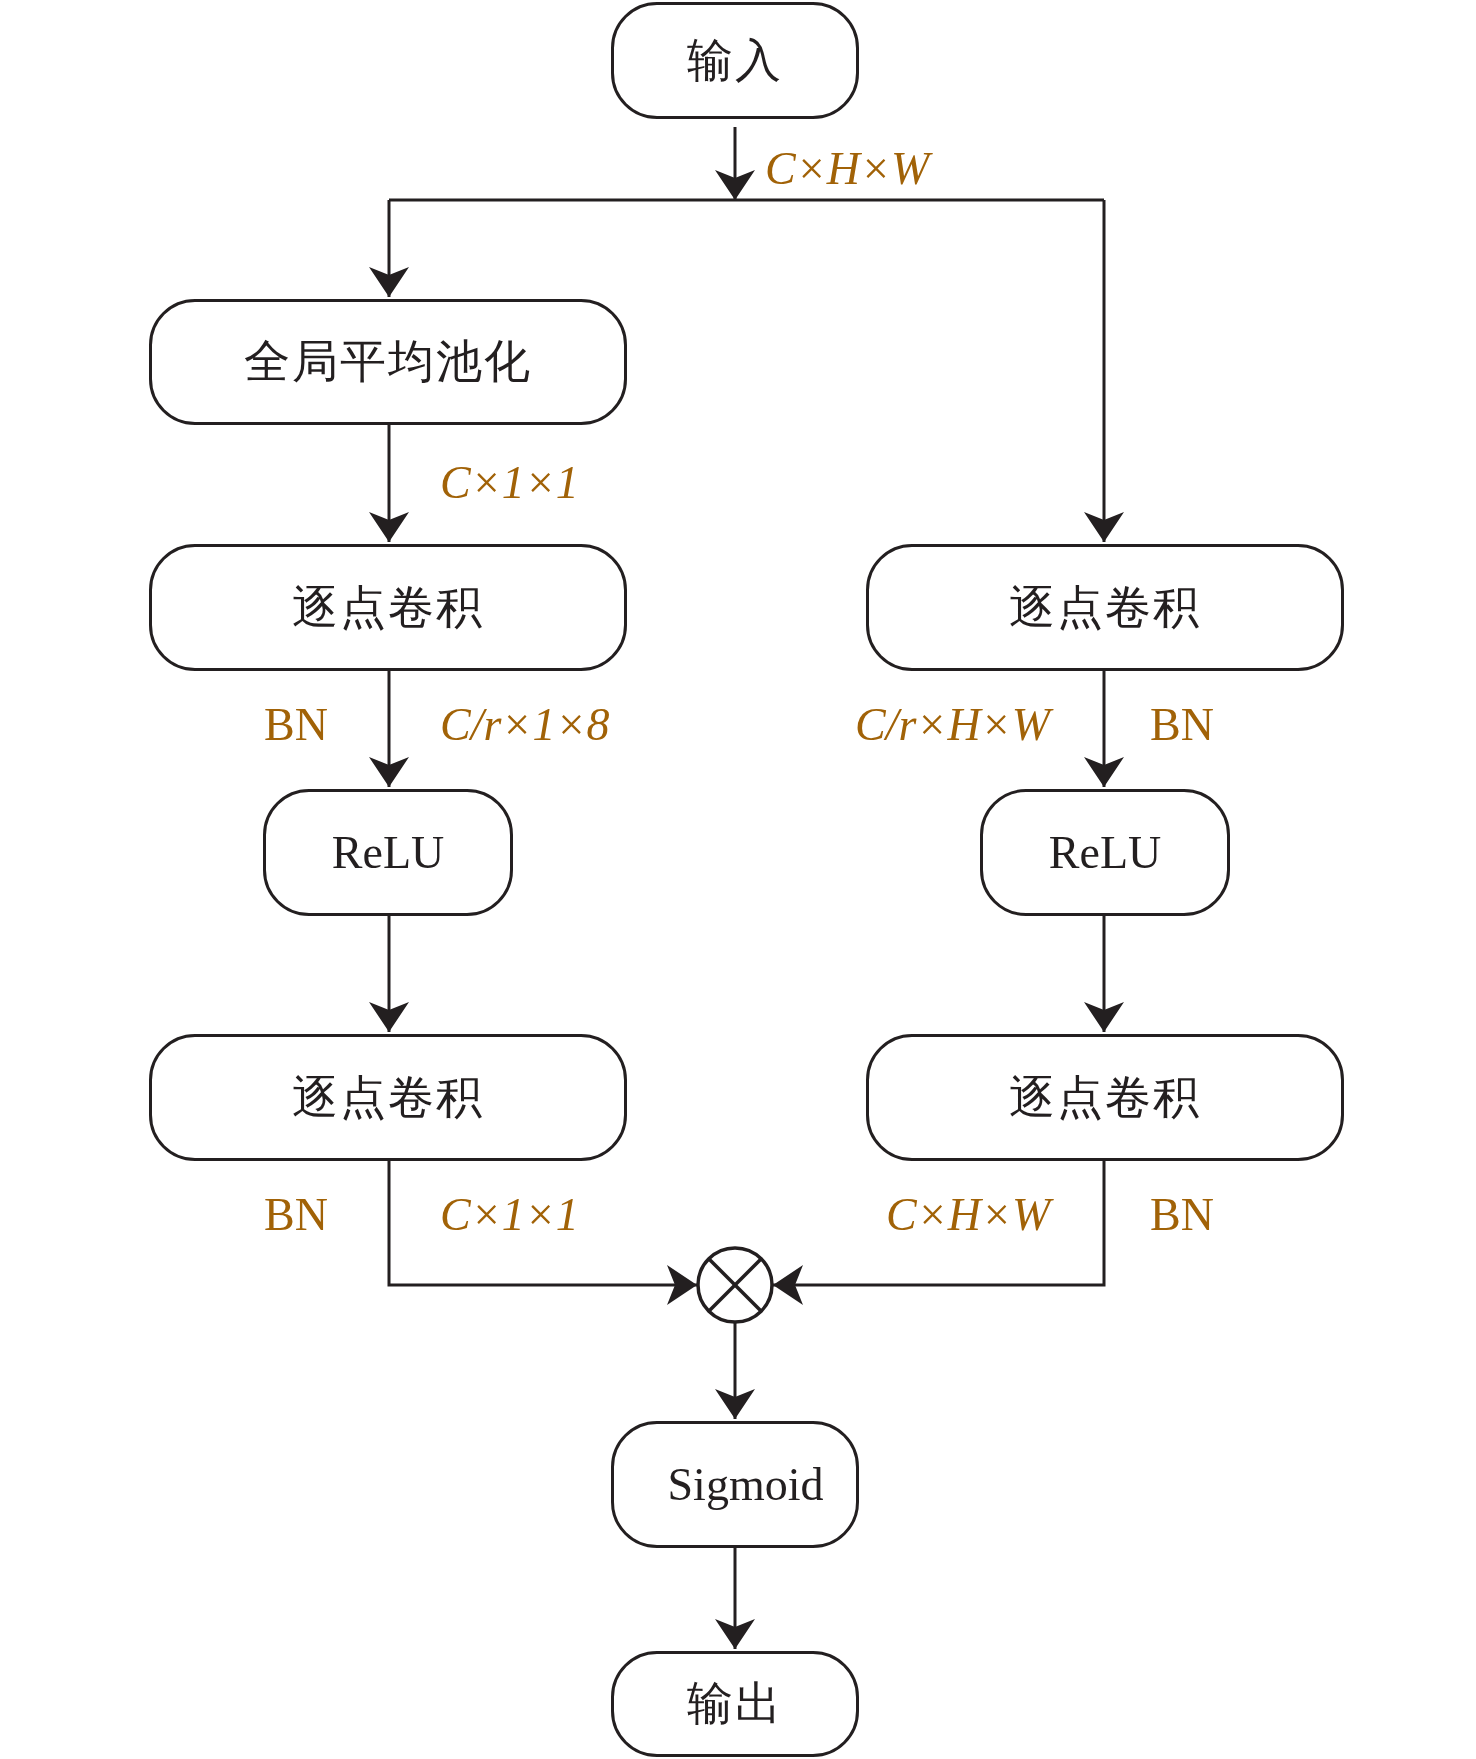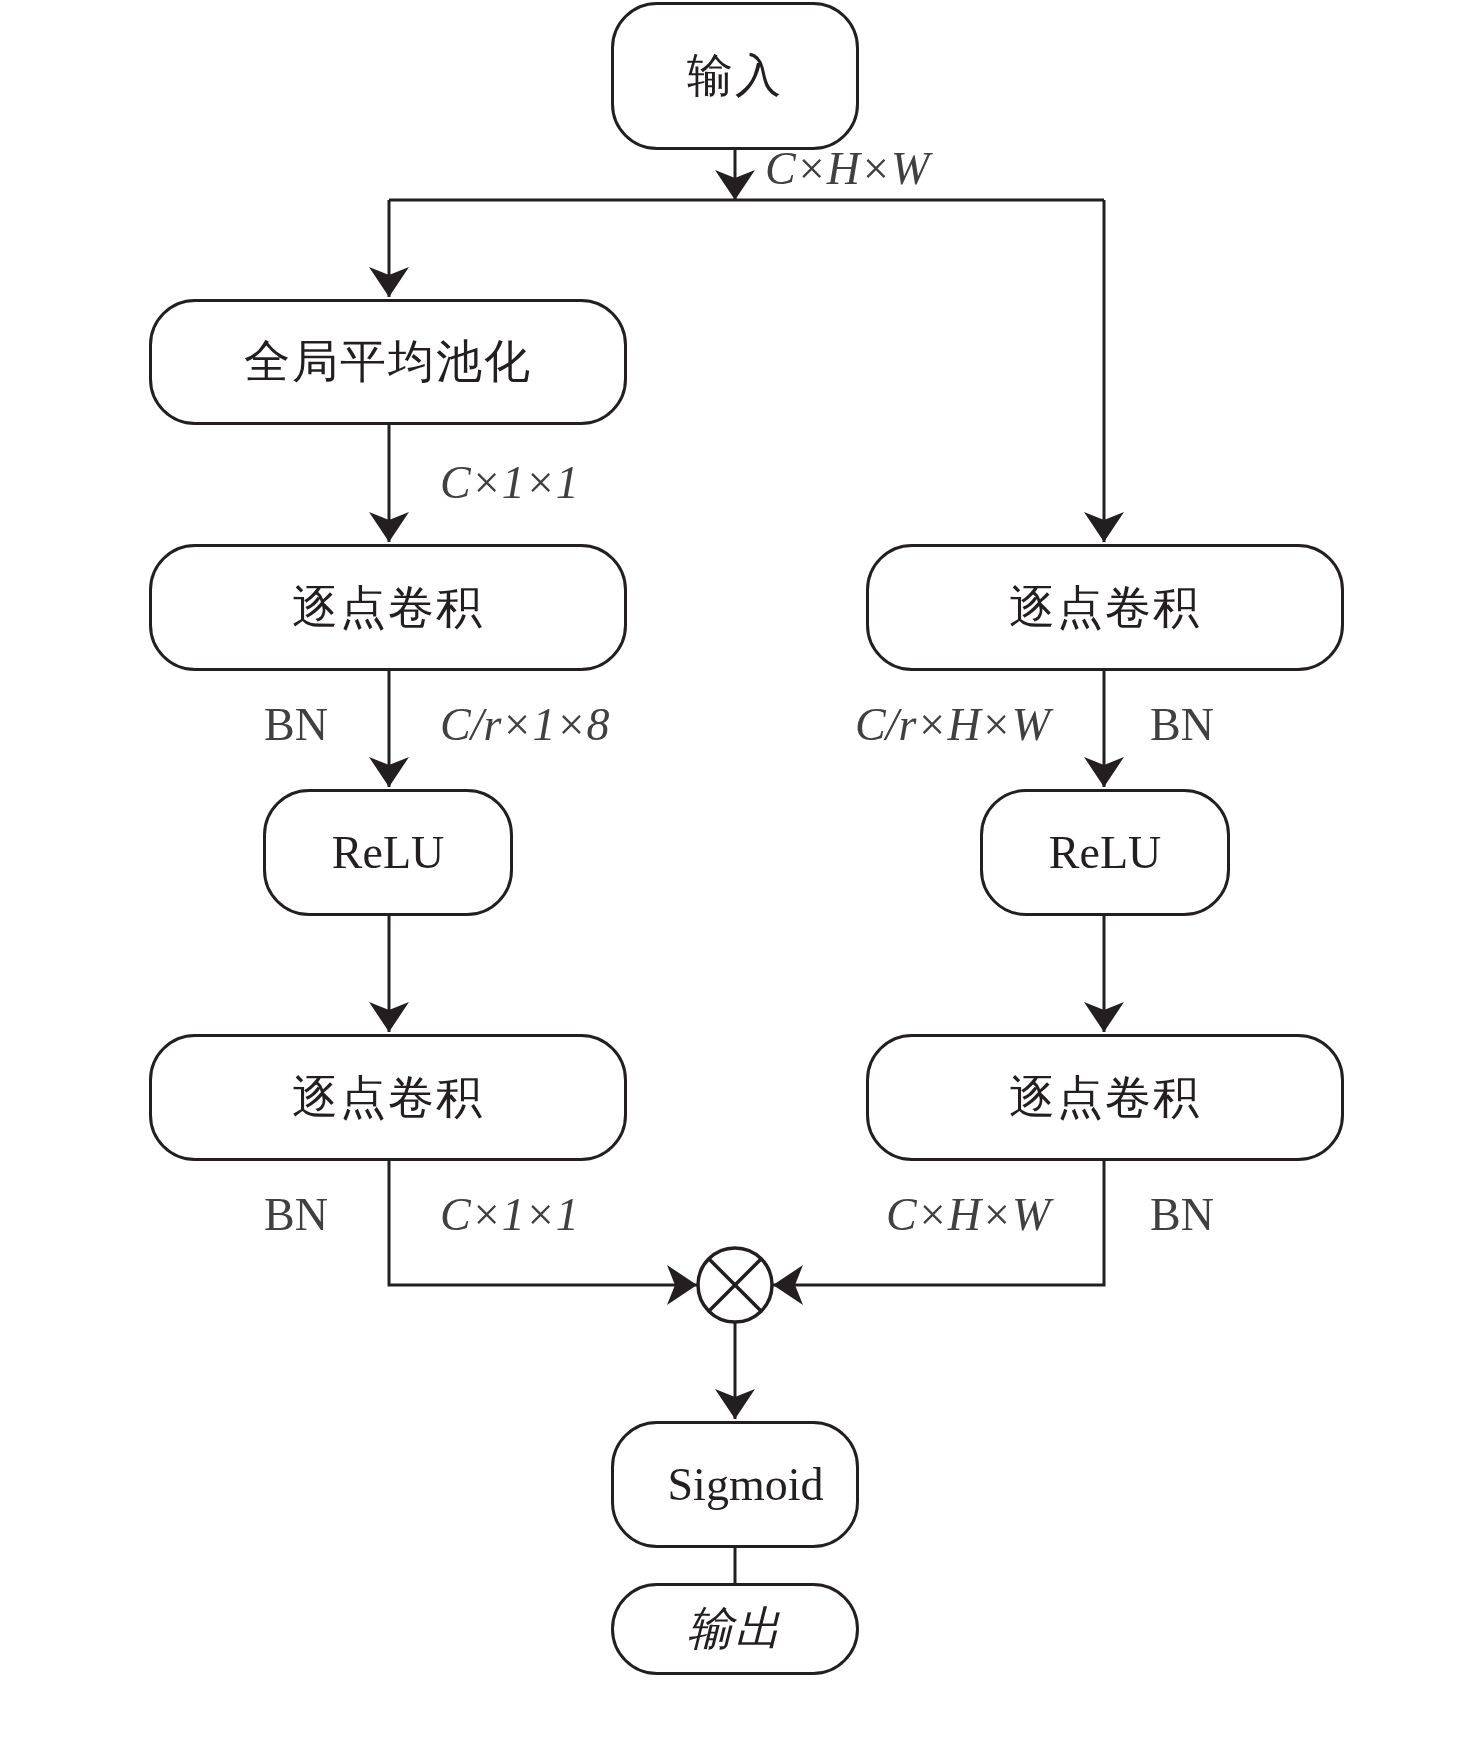--- a/index.html
+++ b/index.html
@@ -55,7 +55,7 @@
   </g>
 </svg>
 
-<div class="node cjk" style="left:611px; top:2px; width:248px; height:148px;">输入</div>
+<div class="node cjk" style="left:611px; top:2px; width:248px; height:117px;">输入</div>
 
 <div class="node cjk" style="left:149px; top:299px; width:478px; height:126px;text-align:center;">全局平均池化</div>
 <div class="node cjk" style="left:149px; top:544px; width:478px; height:127px;">逐点卷积</div>

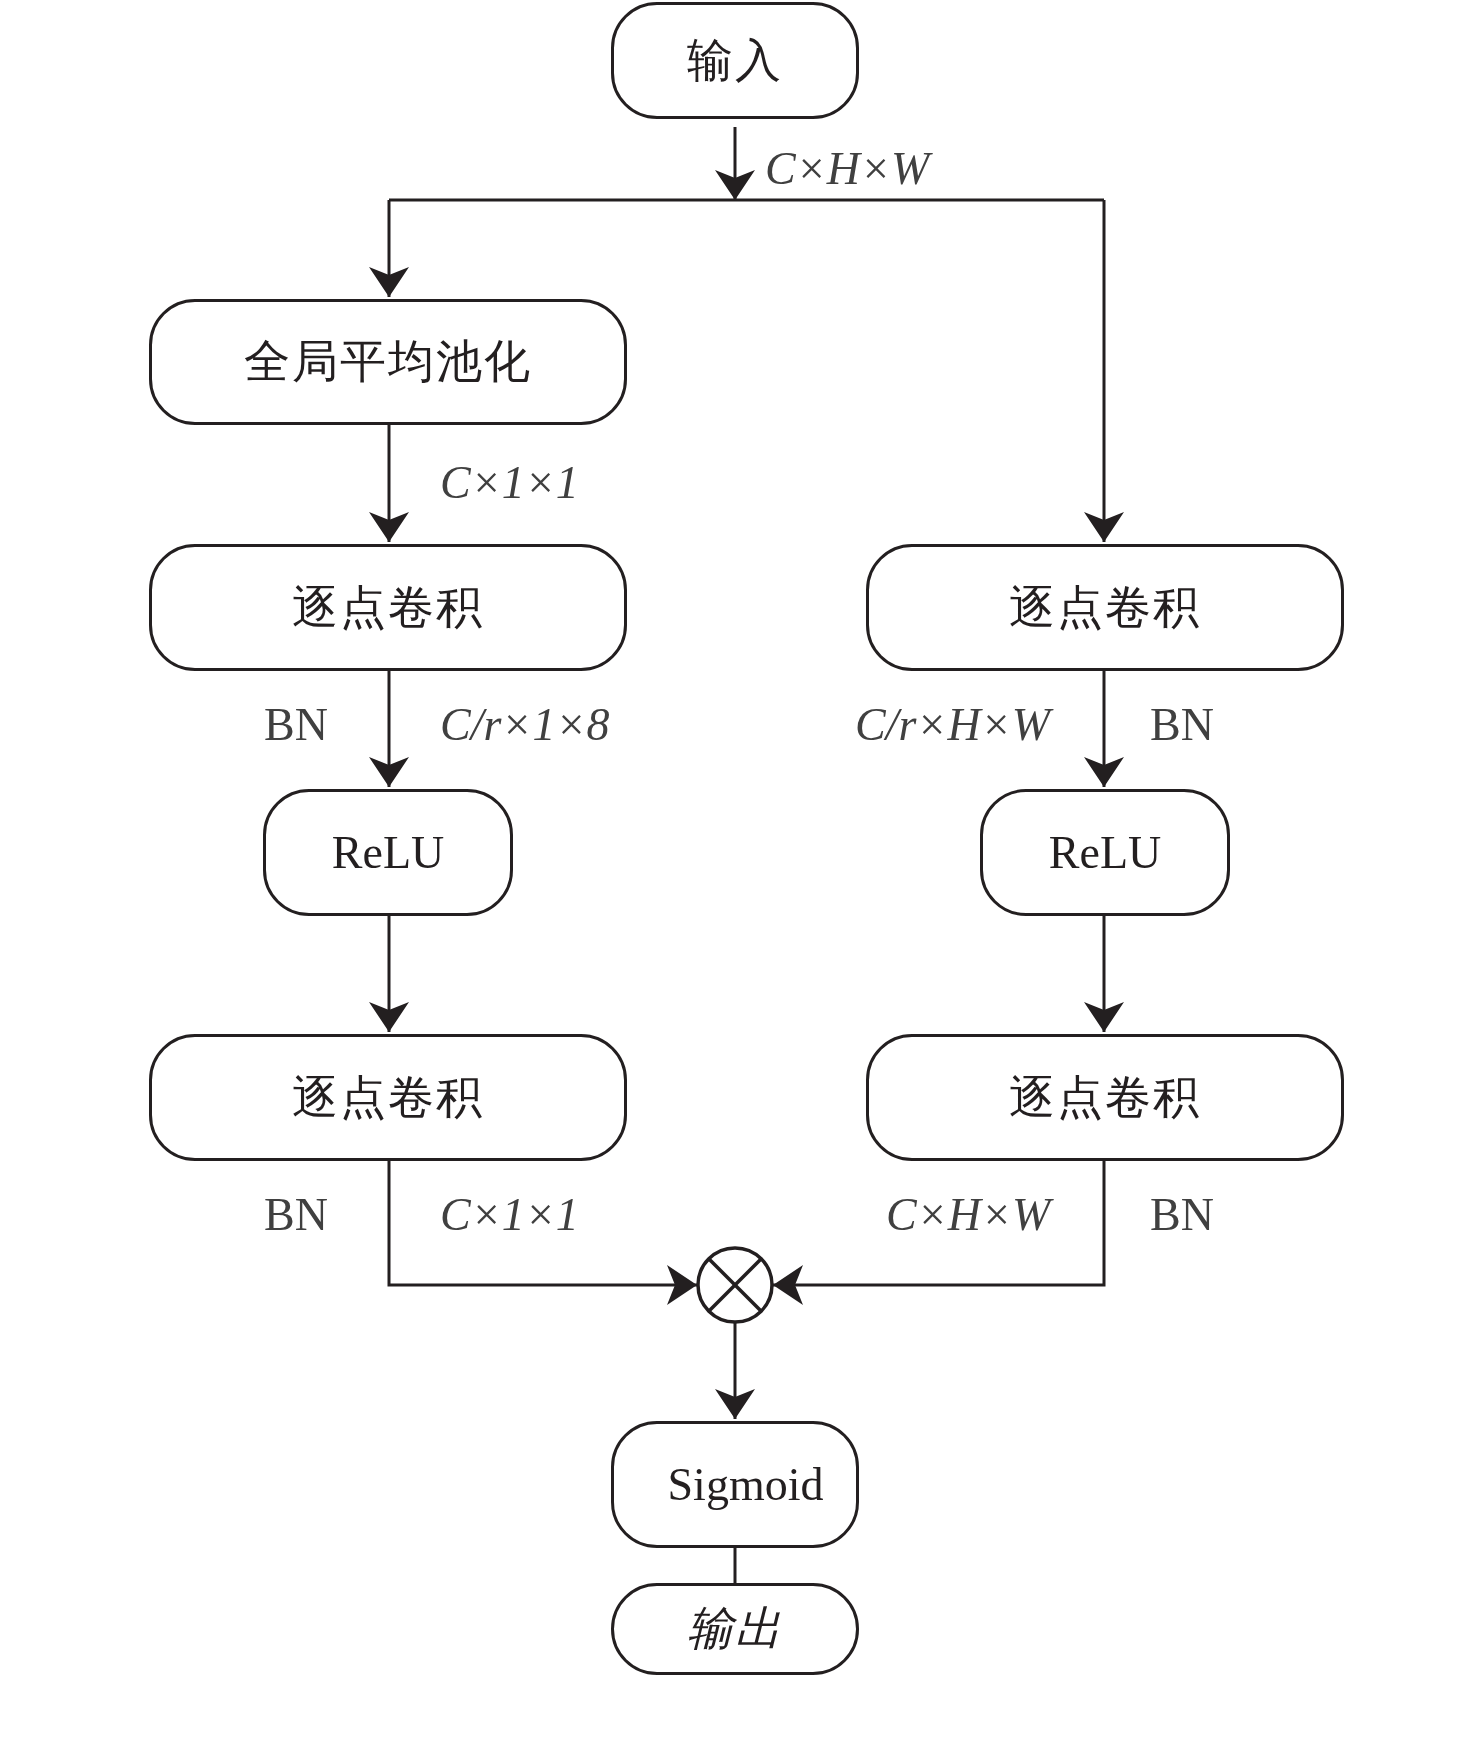--- a/index.html
+++ b/index.html
@@ -10,7 +10,7 @@
           border-radius: 46px; background: #fff; display: flex; align-items: center;
           justify-content: center; font-size: 46px; color: #231f20; }
   .node.cjk { font-family: "DejaVu Serif", "Liberation Serif", serif; letter-spacing: 2px; }
-  .lbl { position: absolute; font-size: 46px; line-height: 1; white-space: nowrap; color: #404040; }
+  .lbl { position: absolute; font-size: 46px; line-height: 1; white-space: nowrap; color: #a16207; }
   .lbl.it { font-style: italic; }
 </style>
 </head>

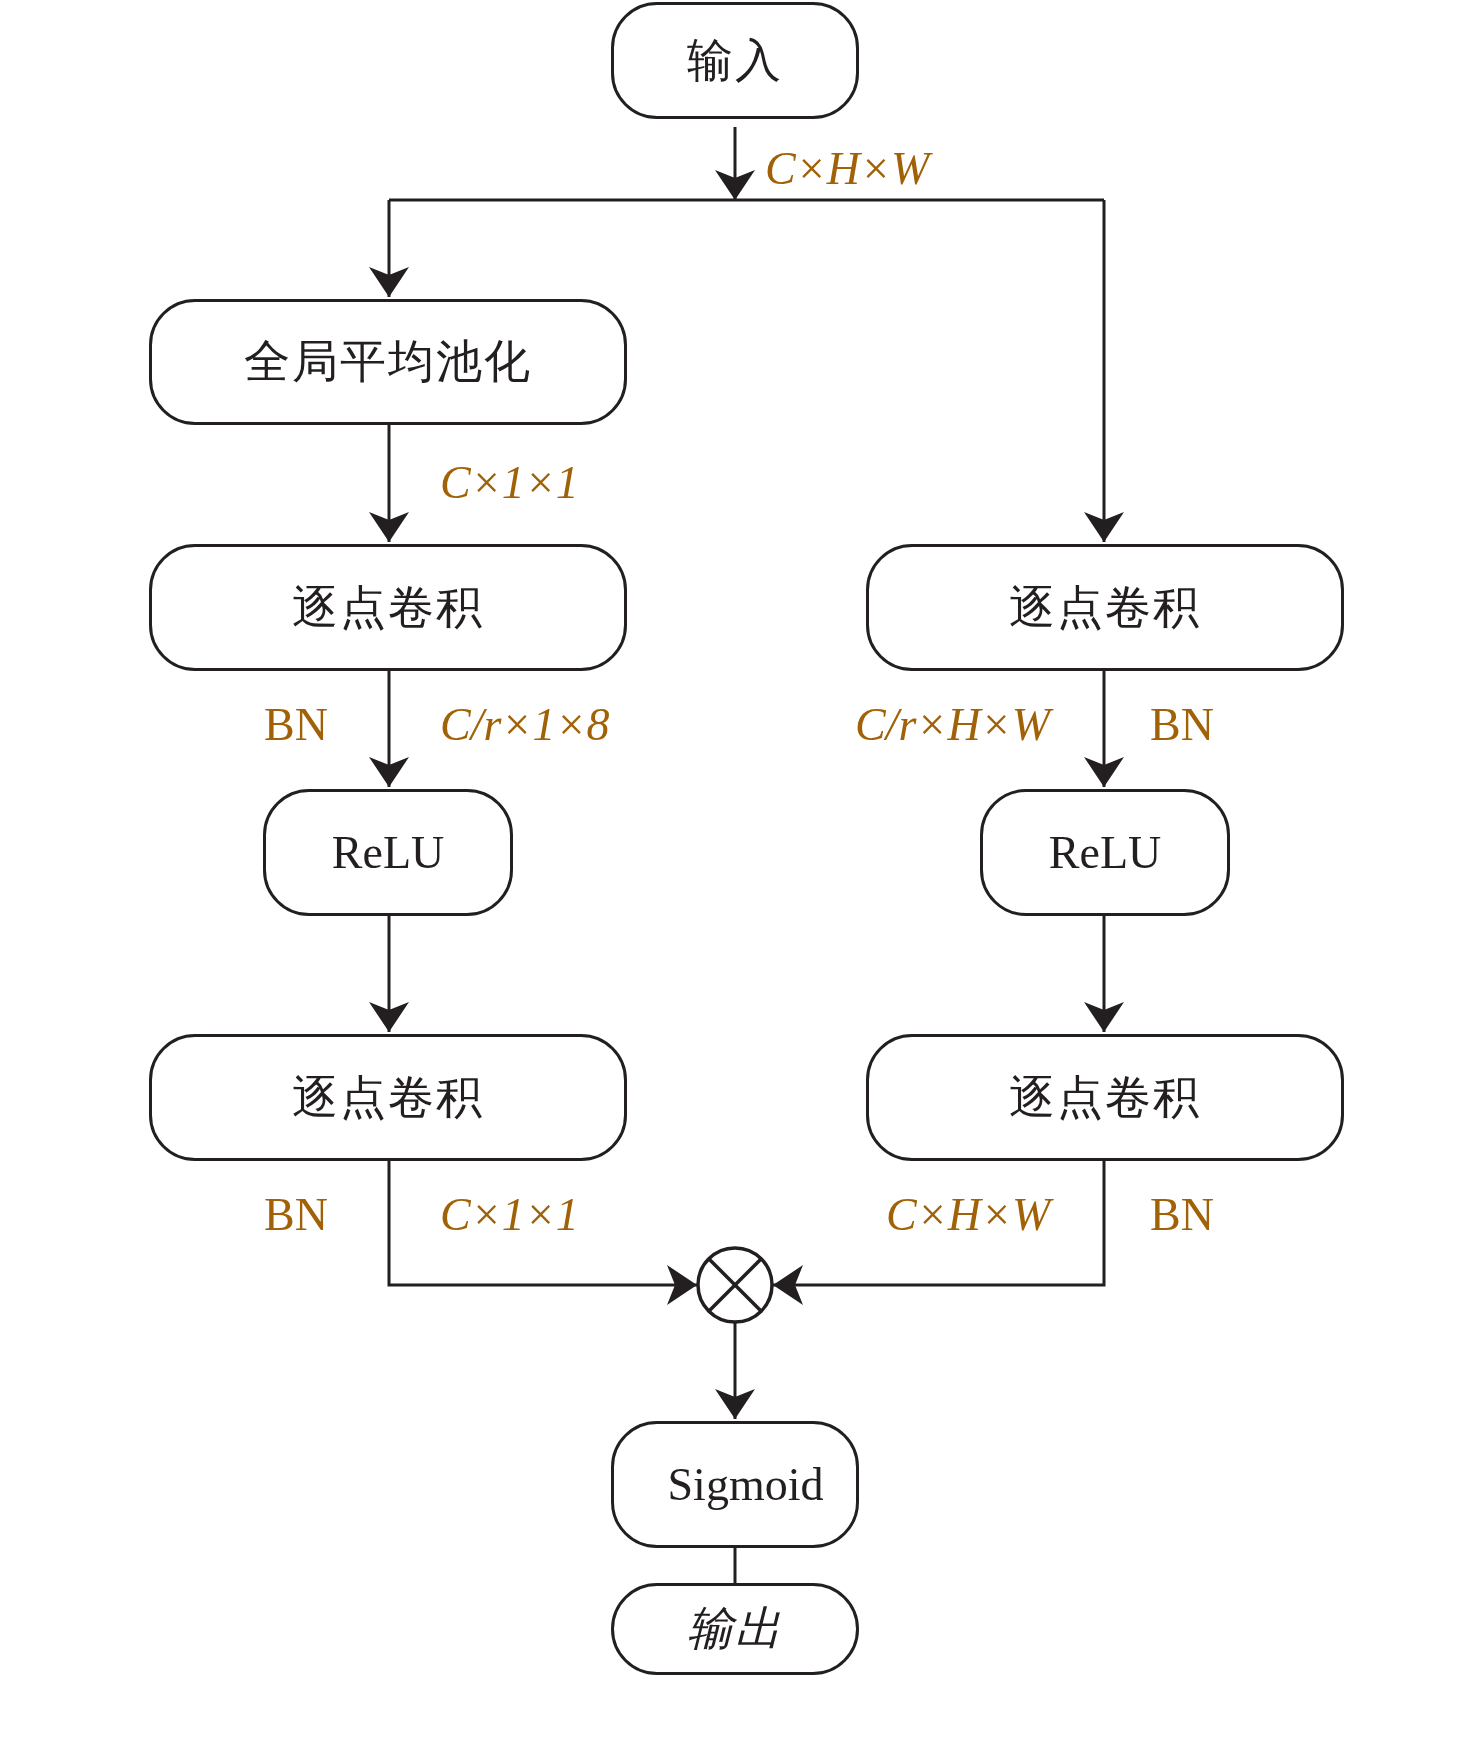--- a/index.html
+++ b/index.html
@@ -67,7 +67,7 @@
 <div class="node cjk" style="left:866px; top:1034px; width:478px; height:127px;">逐点卷积</div>
 
 <div class="node" style="left:611px; top:1421px; width:248px; height:127px;padding-left:21px;">Sigmoid</div>
-<div class="node cjk" style="left:611px; top:1583px; width:248px; height:92px;font-style:italic;">输出</div>
+<div class="node cjk" style="left:611px; top:1651px; width:248px; height:106px;">输出</div>
 
 <div class="lbl it" style="left:765px; top:146px;">C×H×W</div>
 <div class="lbl it" style="left:440px; top:460px;">C×1×1</div>

